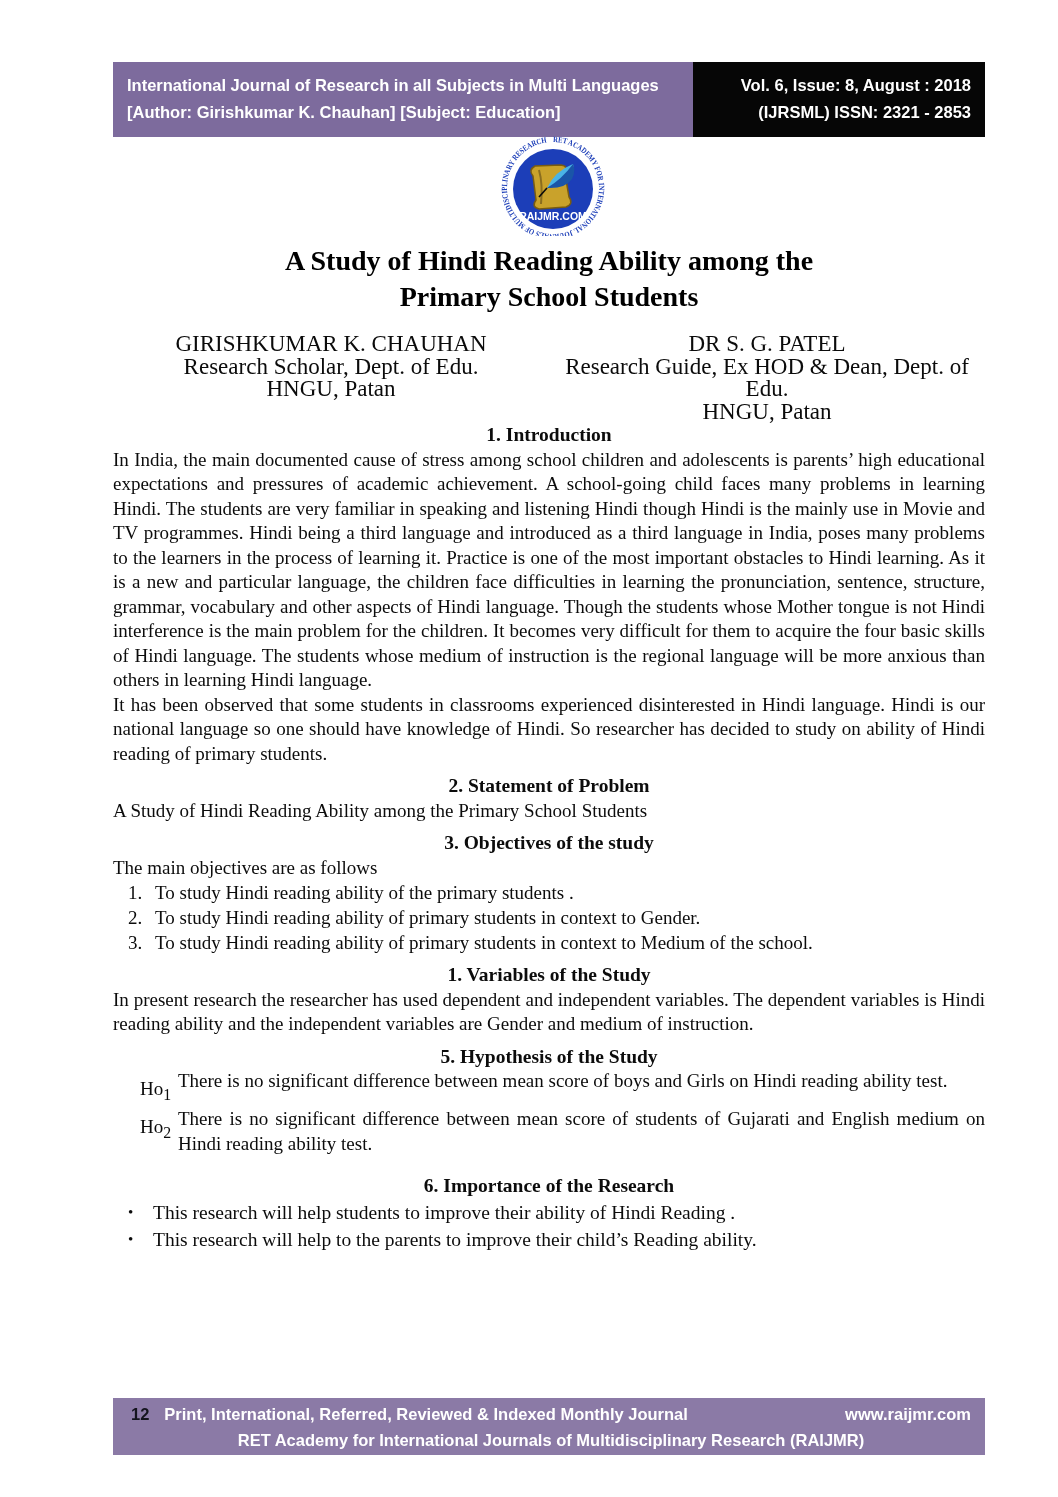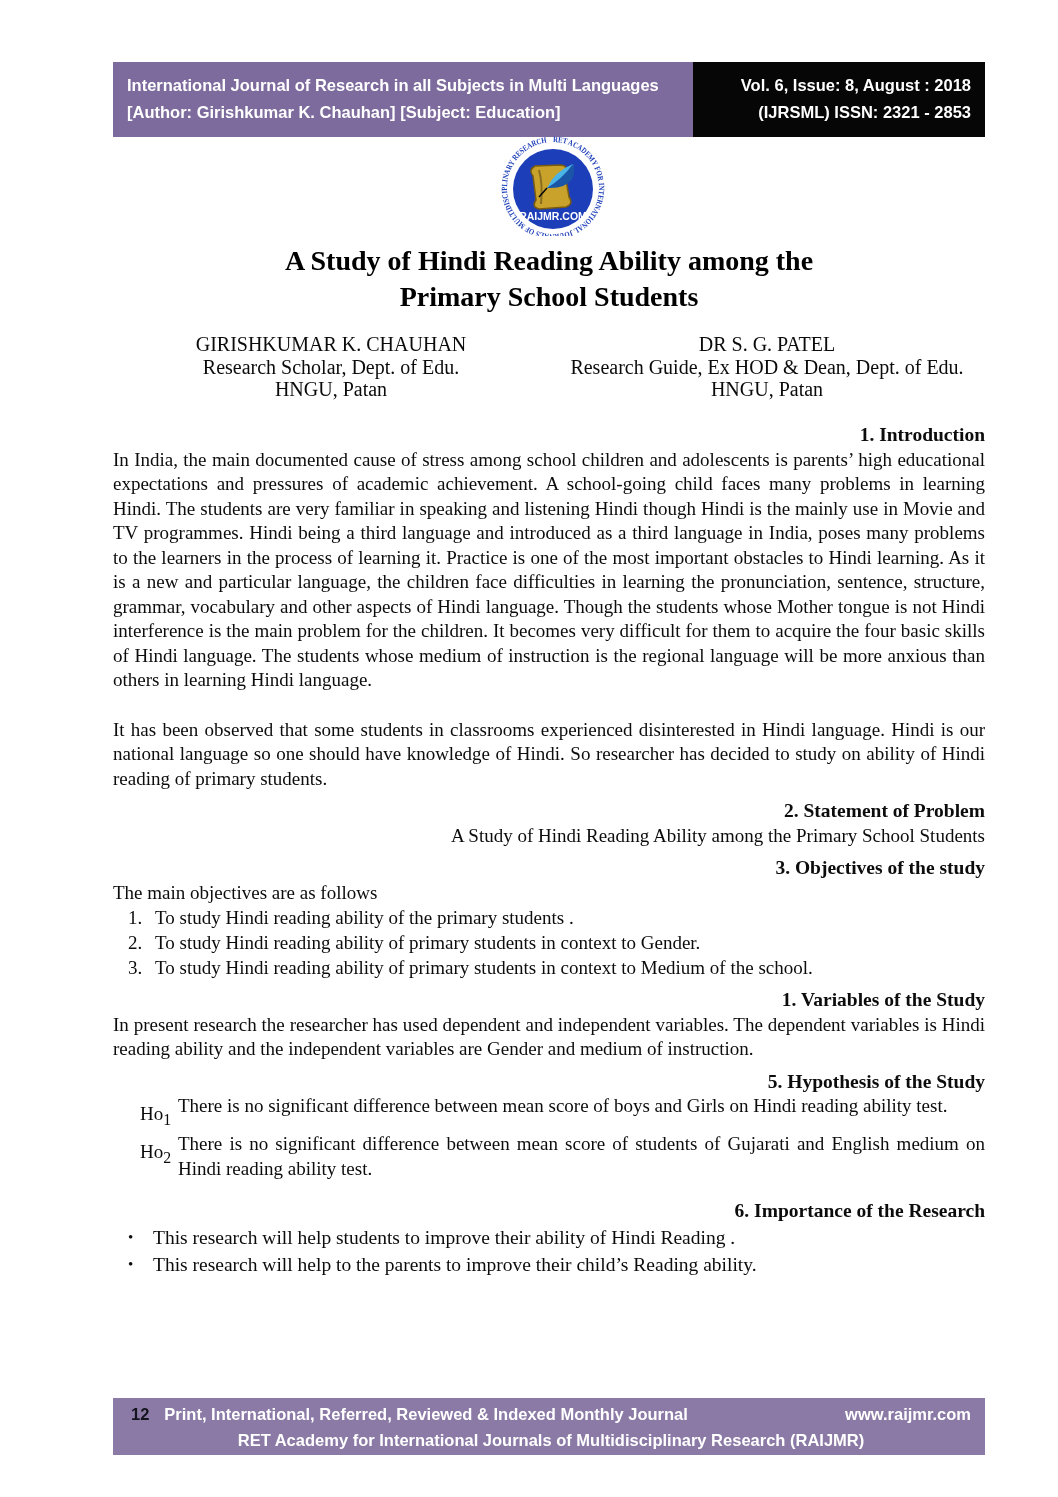--- a/index.html
+++ b/index.html
@@ -26,7 +26,7 @@
   }
   
   .authors { position:absolute; top:333px; left:113px; width:872px; display:flex; }
-  .author-col { flex:1; text-align:center; font-size:20px; line-height:22.5px; }
+  .author-col { flex:1; text-align:center; font-size:23px; line-height:22.5px; }
   
   .main {
     position:absolute; top:423px; left:113px; width:872px;

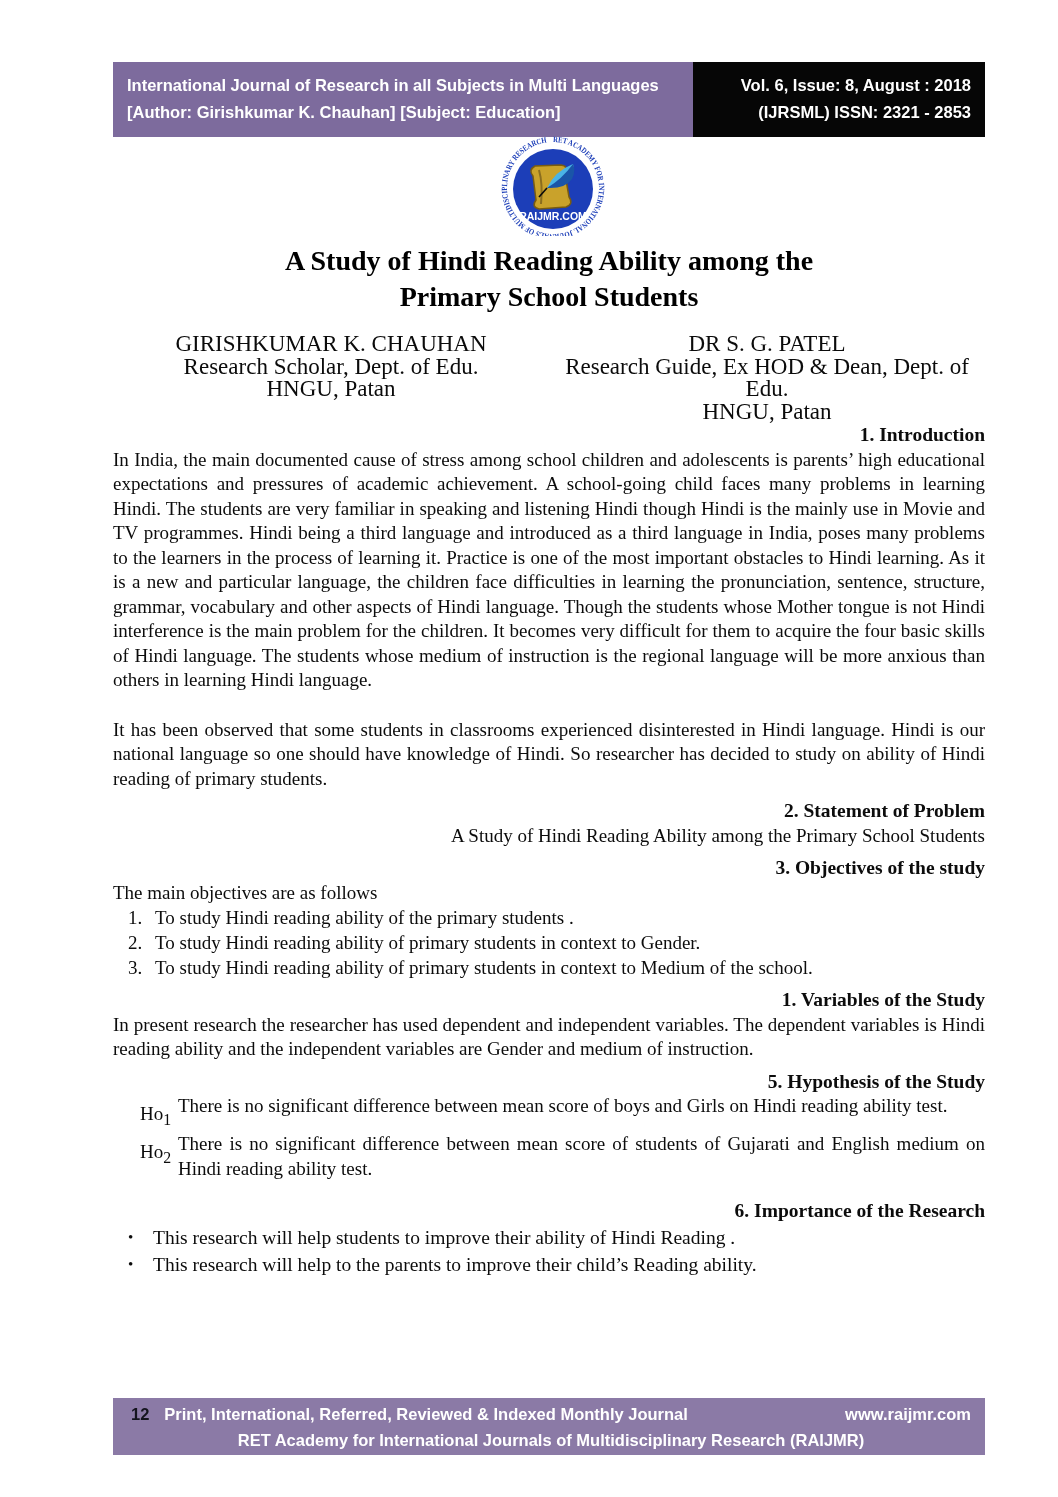--- a/index.html
+++ b/index.html
@@ -32,7 +32,7 @@
     position:absolute; top:423px; left:113px; width:872px;
     font-size:19px; line-height:24.5px; text-align:justify; color:#0c0c0c;
   }
-  .sec-heading { font-size:19.5px; font-weight:bold; text-align:right; }
+  .sec-heading { font-size:19.5px; font-weight:bold; text-align:center; }
   .mt-par { margin-top:25px; }
   .mt-sec { margin-top:8px; }
   .list { margin-top:0; }

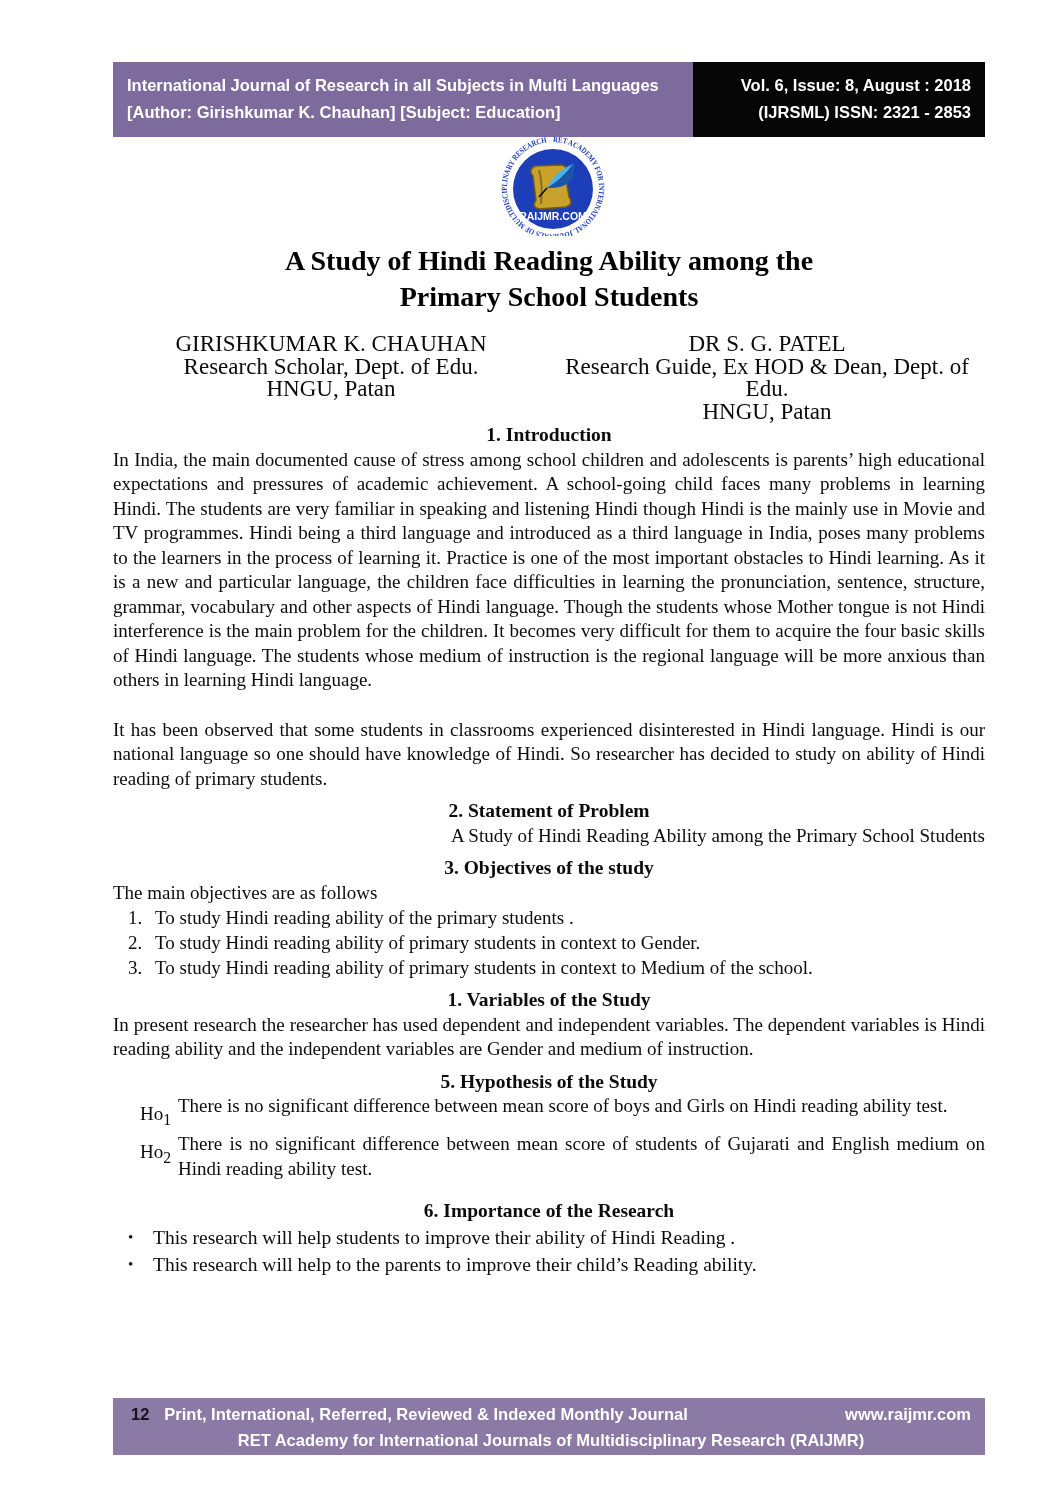--- a/index.html
+++ b/index.html
@@ -33,7 +33,7 @@
     font-size:19px; line-height:24.5px; text-align:justify; color:#0c0c0c;
   }
   .sec-heading { font-size:19.5px; font-weight:bold; text-align:center; }
-  .mt-par { margin-top:25px; }
+  .mt-par { }
   .mt-sec { margin-top:8px; }
   .list { margin-top:0; }
   .list-row { display:flex; padding-left:15px; line-height:25px; text-align:left; }

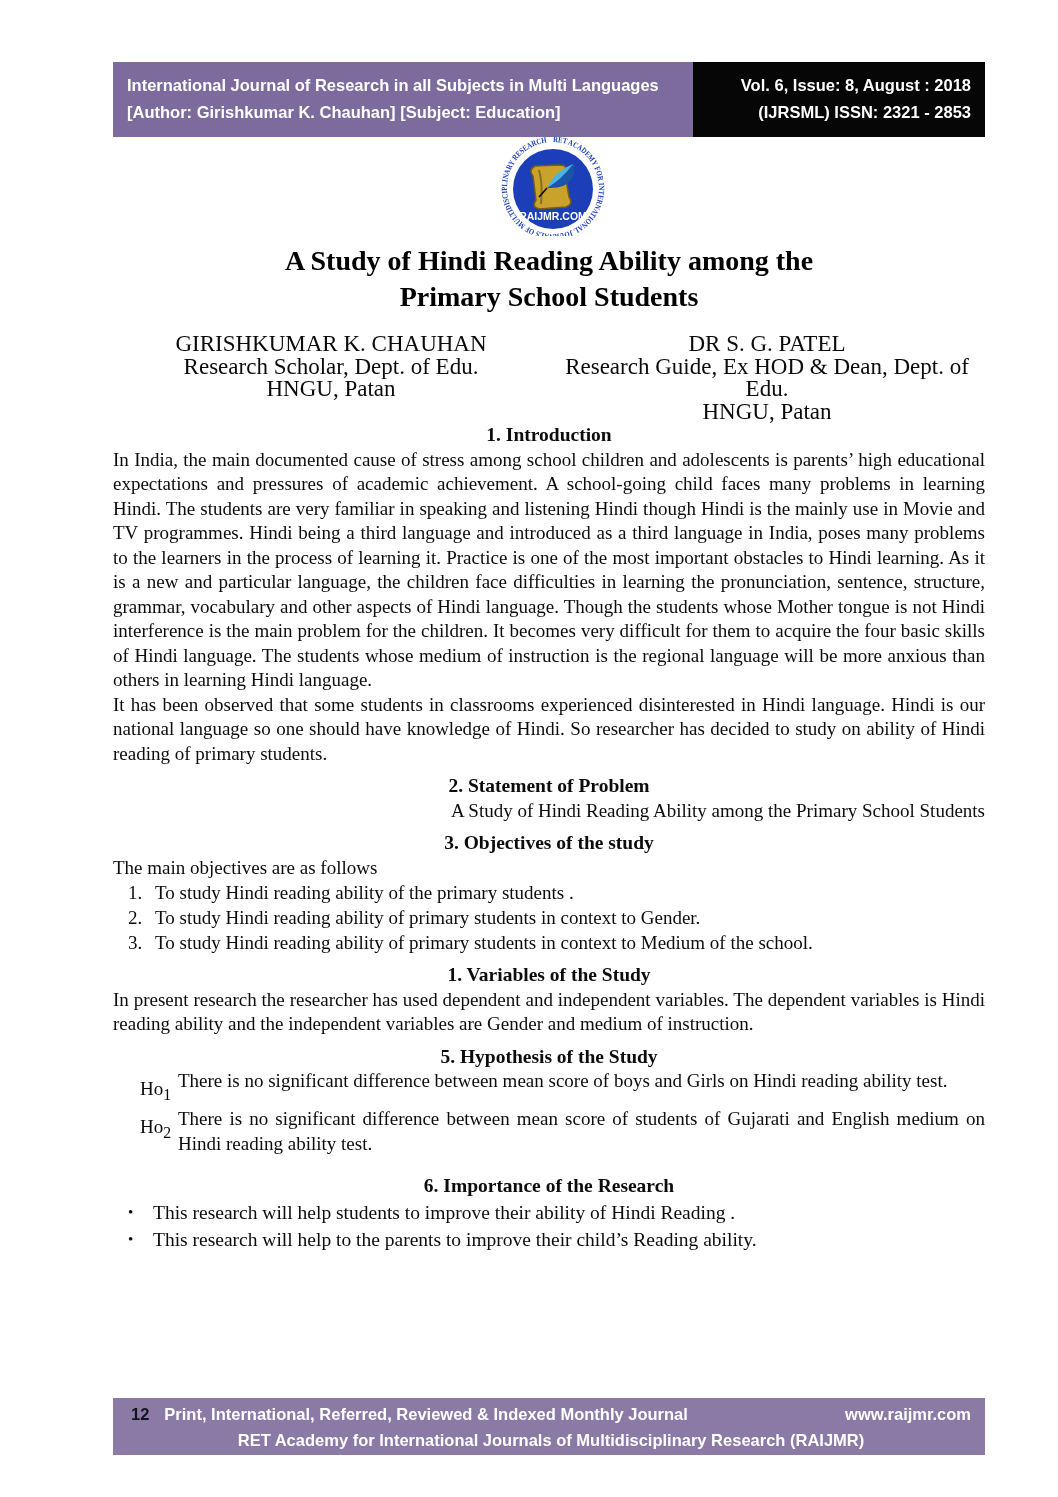--- a/index.html
+++ b/index.html
@@ -113,7 +113,7 @@
     <div class="para mt-par">It has been observed that some students in classrooms experienced disinterested in Hindi language. Hindi is our national language so one should have knowledge of Hindi. So researcher has decided to study on ability of Hindi reading of primary students.</div>
 
     <div class="sec-heading mt-sec">2. Statement of Problem</div>
-    <div class="para" style="text-align:right">A Study of Hindi Reading Ability among the Primary School Students</div>
+    <div class="para" style="text-align:left">A Study of Hindi Reading Ability among the Primary School Students</div>
 
     <div class="sec-heading mt-sec">3. Objectives of the study</div>
     <div class="para" style="text-align:left">The main objectives are as follows</div>

